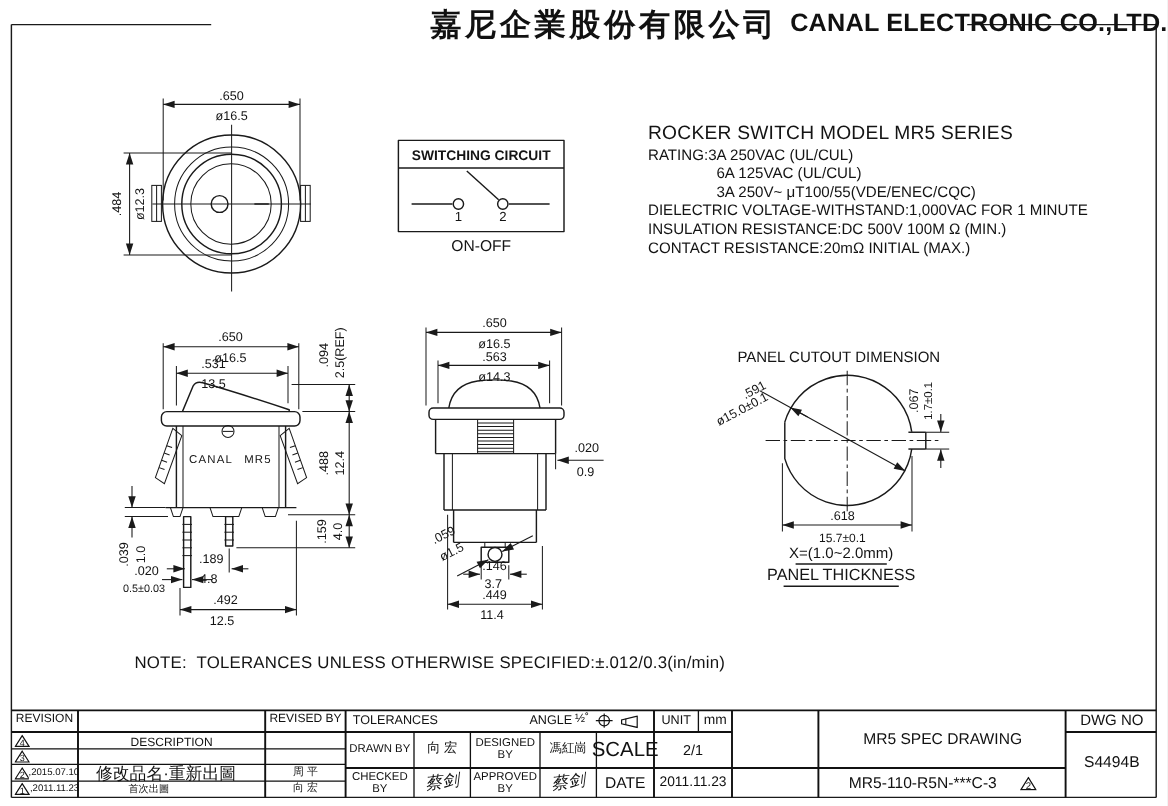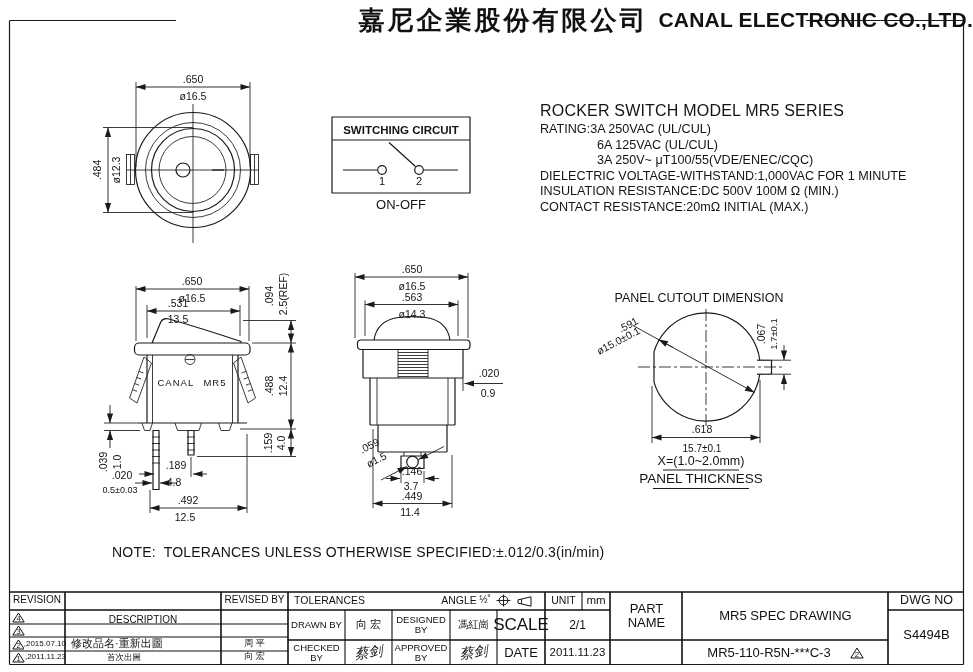--- a/index.html
+++ b/index.html
@@ -358,7 +358,6 @@
     <div class="t" style="left:498px;top:641px;width:46px;height:23px;font-size:13px;">DATE</div>
     <div class="t" style="left:546px;top:641px;width:63px;height:23px;font-size:11.5px;">2011.11.23</div>
 
-    <div class="t" style="left:612px;top:593px;width:69px;height:46px;font-size:13px;">PART NAME</div>
     <div class="t" style="left:684px;top:593px;width:203px;height:46px;font-size:13px;">MR5 SPEC DRAWING</div>
     <div class="t" style="left:612px;top:641px;width:69px;height:23px;font-size:13px;margin-top:44px;">PART NO</div>
     <div class="t" style="left:684px;top:641px;width:203px;height:23px;font-size:13px;gap:19px;">

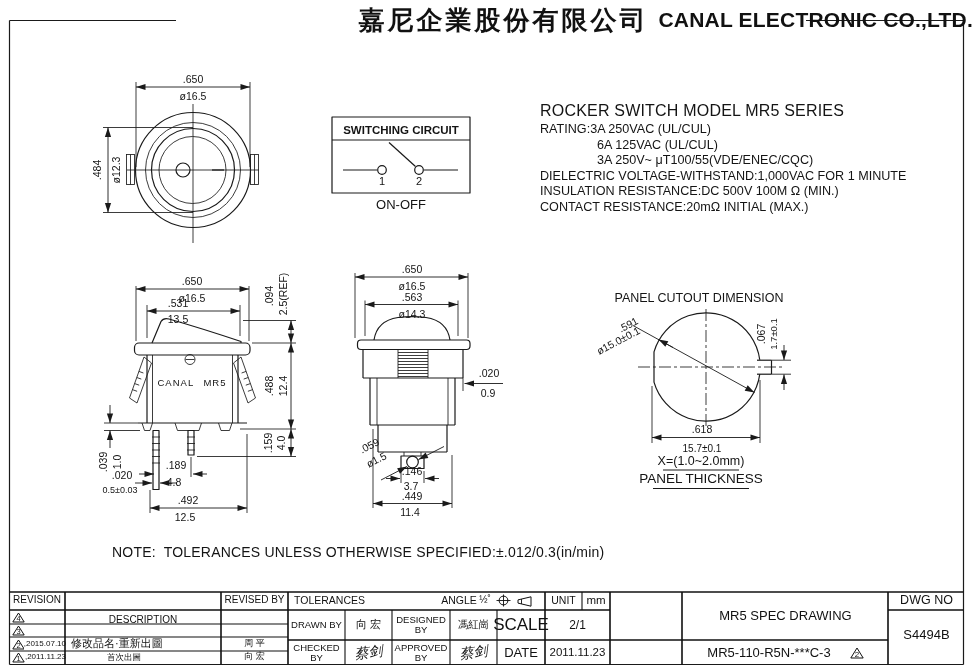--- a/index.html
+++ b/index.html
@@ -313,7 +313,7 @@
       </svg>
         <span>,2015.07.10</span>
     </div>
-    <div class="t ls" style="left:71px;top:638px;width:152px;height:12px;font-size:11px;">修改品名·重新出圖</div>
+    <div class="t ls" style="left:80px;top:638px;width:152px;height:12px;font-size:14px;">修改品名·重新出圖</div>
     <div class="t" style="left:223px;top:638px;width:63px;height:12px;font-size:9px;">周 平</div>
     <div class="t ls" style="left:12px;top:651px;width:54px;height:12px;font-size:8px;white-space:nowrap;">
       <svg class="tri" width="13" height="11">

